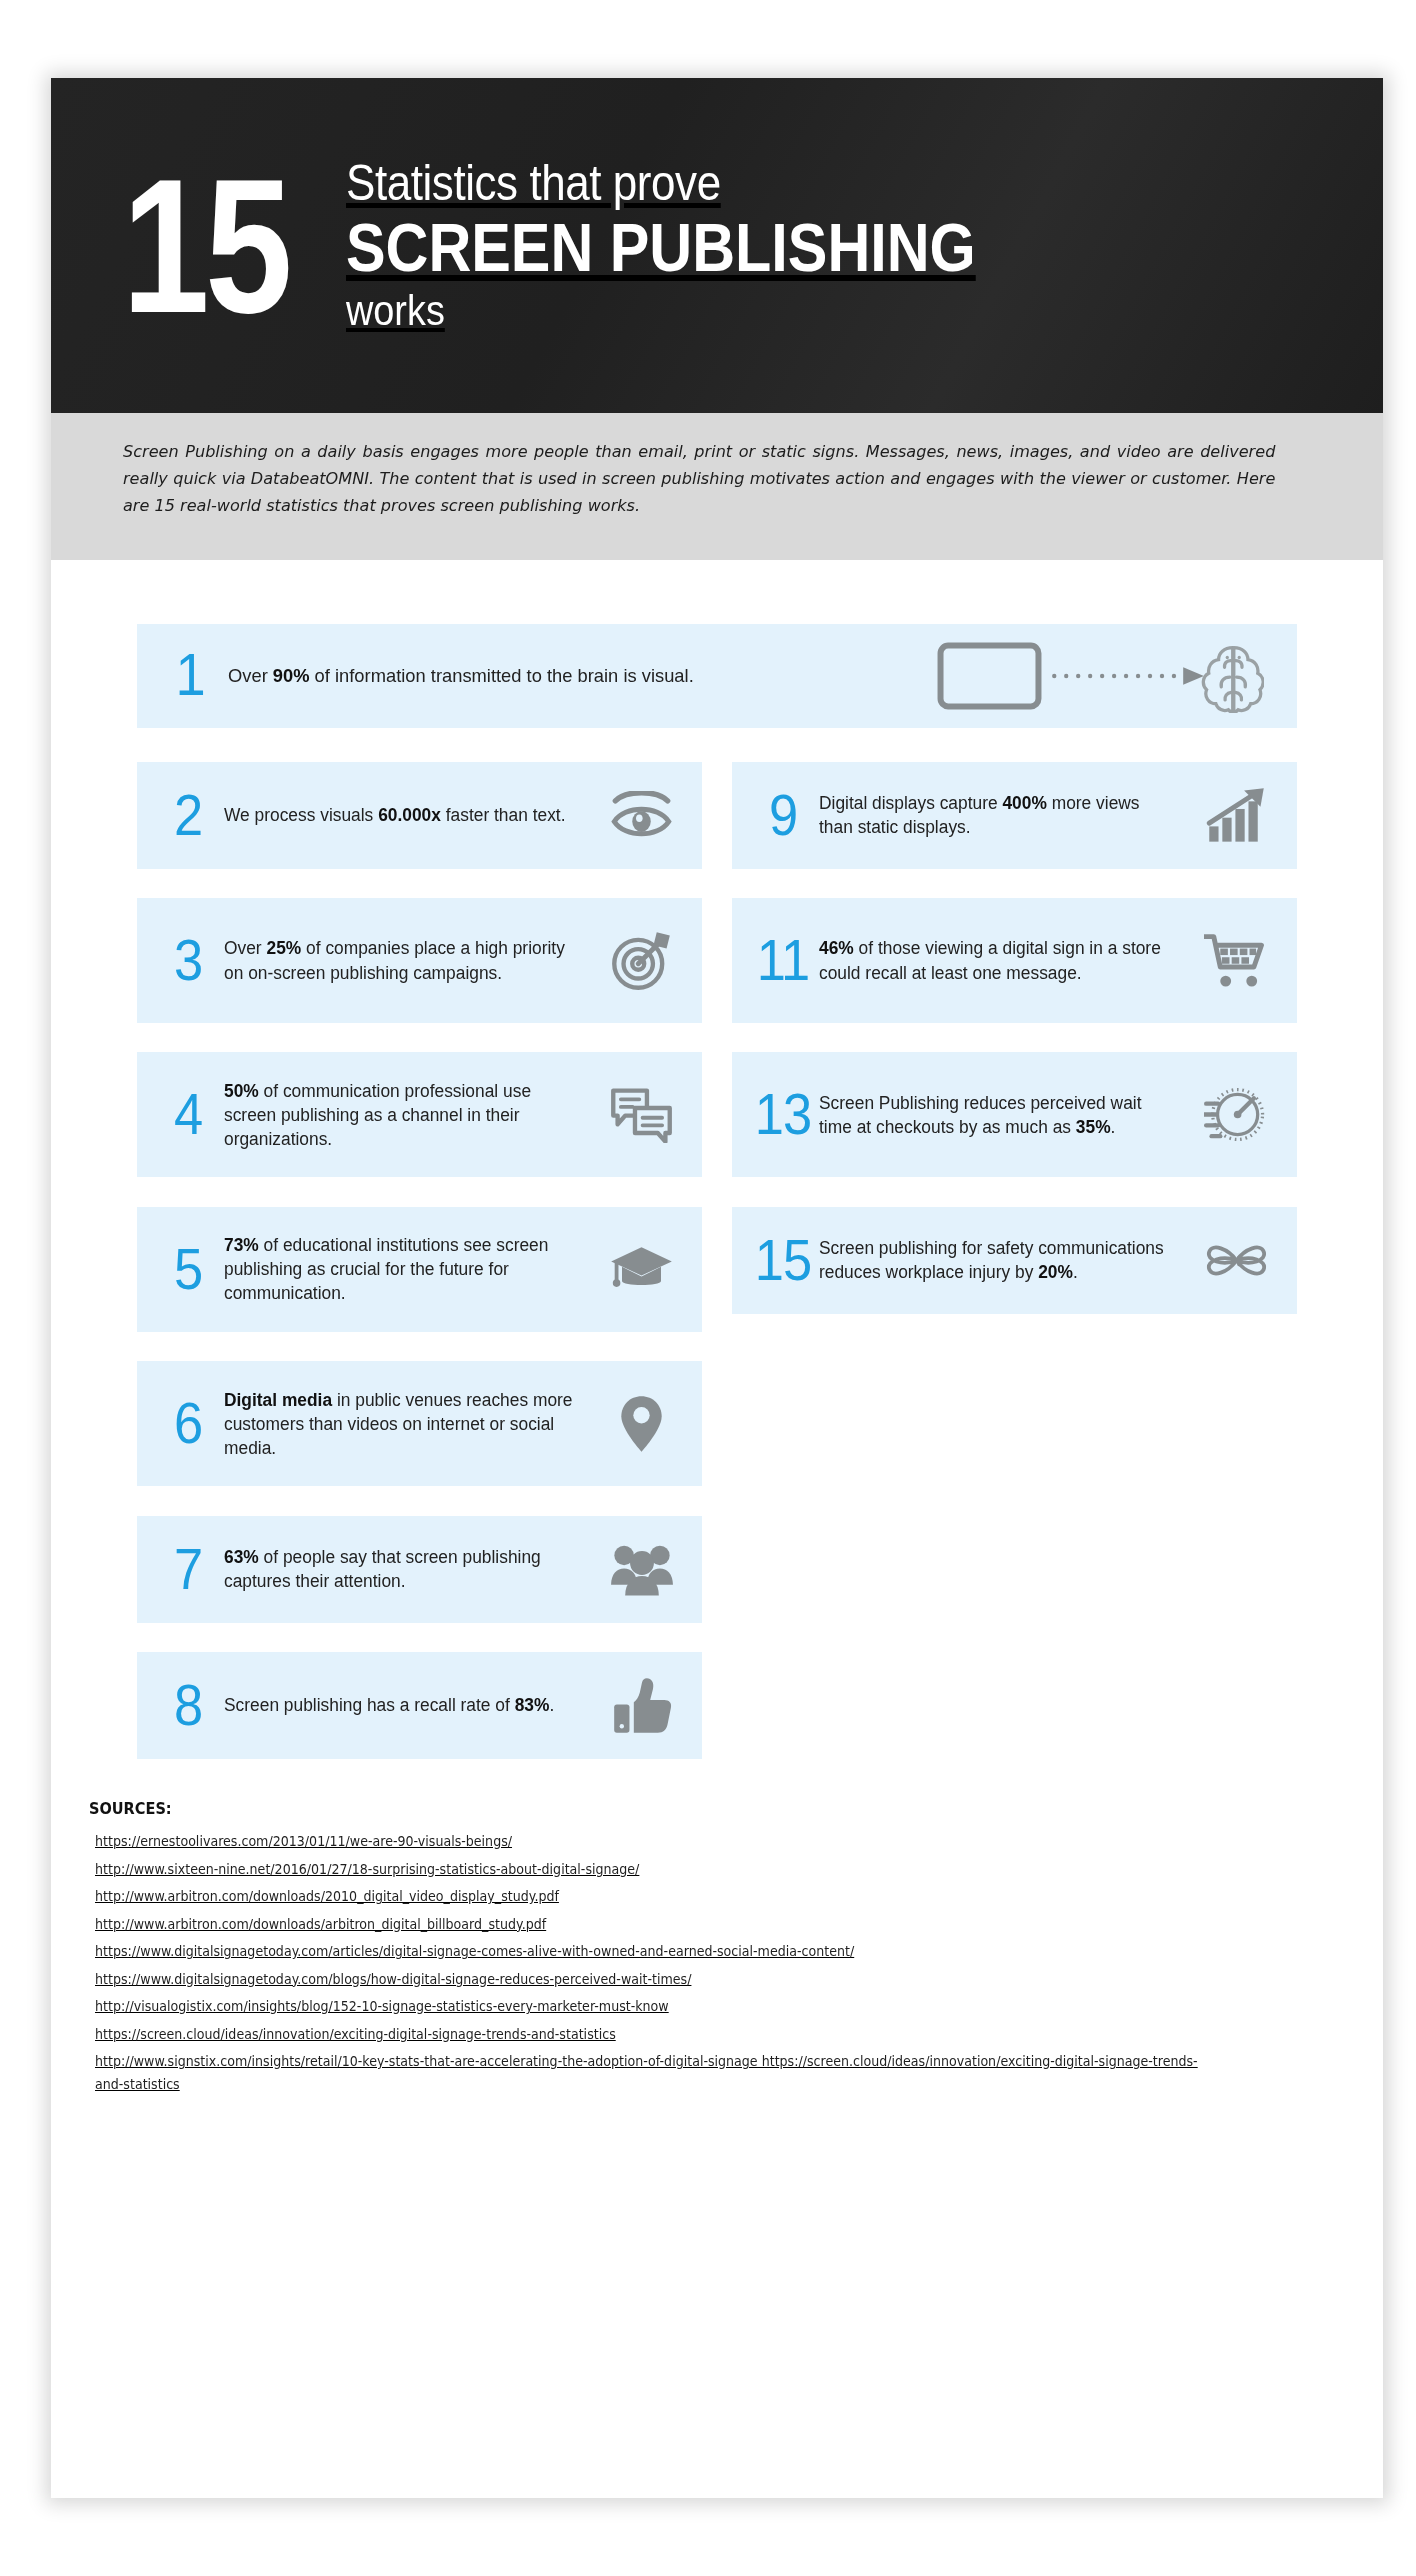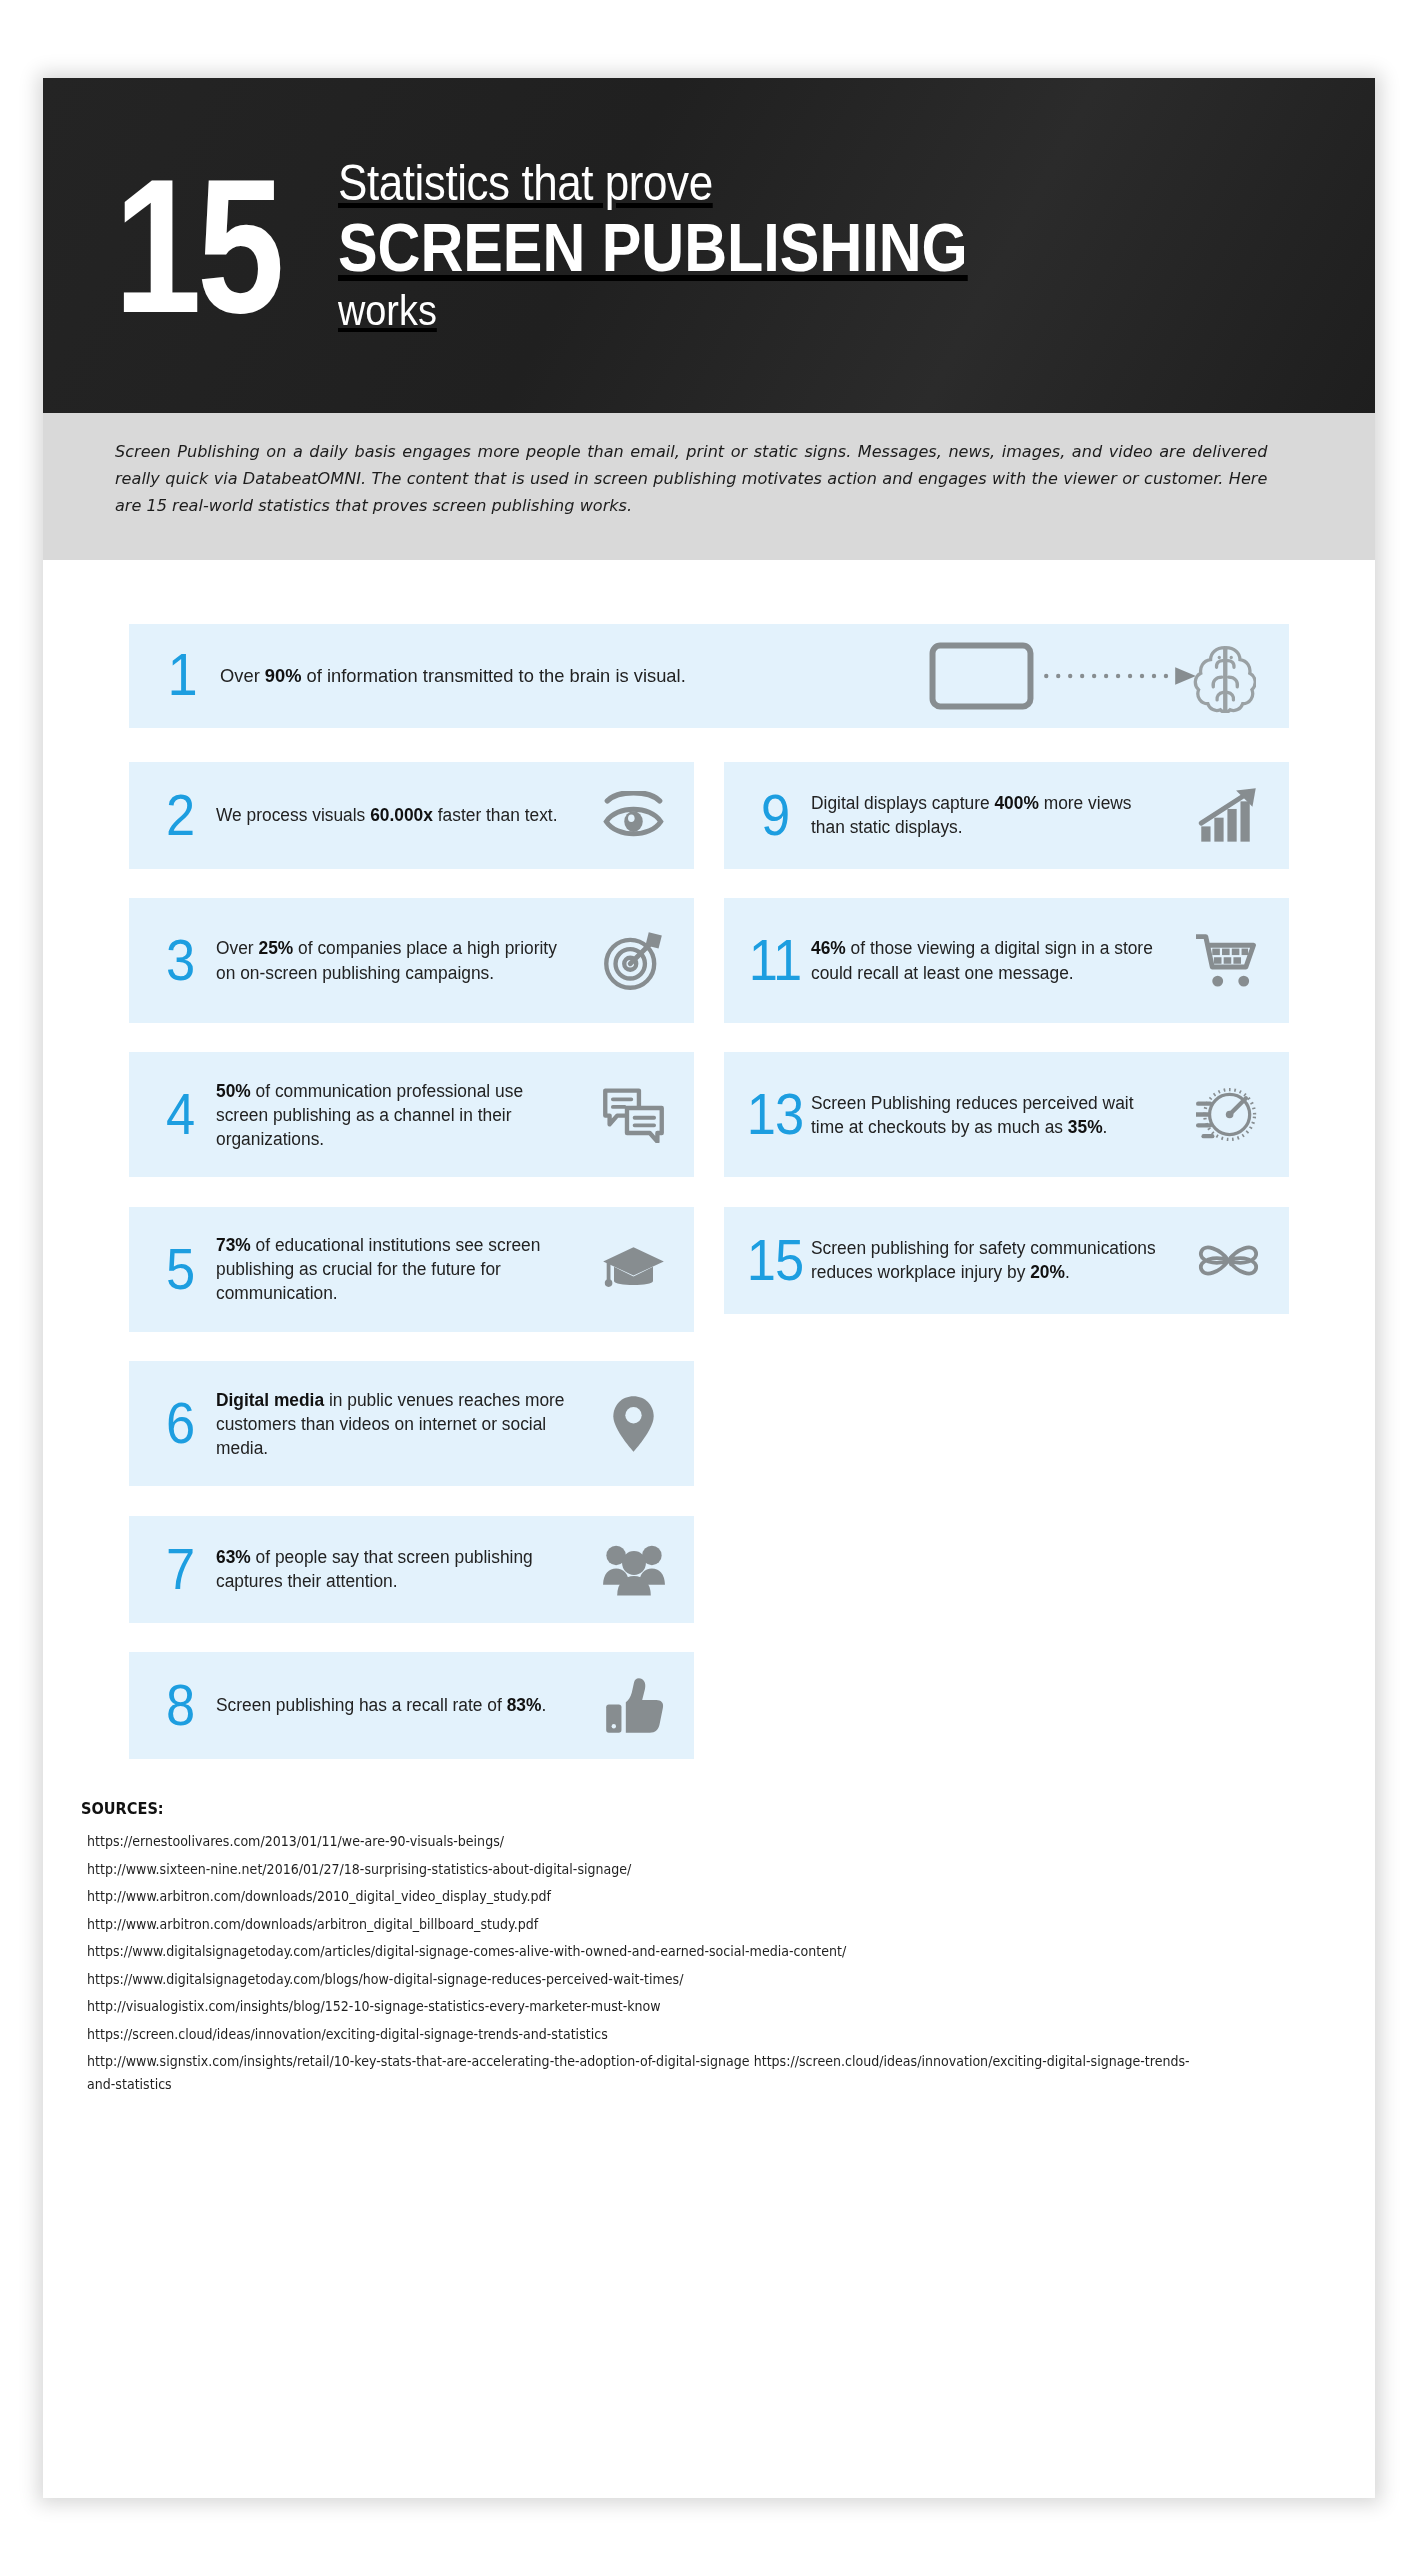--- a/index.html
+++ b/index.html
@@ -13,7 +13,7 @@
 
   .poster {
     position: absolute;
-    left: 43px; top: 78px;
+    left: 51px; top: 78px;
     width: 1332px; height: 2420px;
     background: #ffffff;
     box-shadow: 0 0 18.5px 5.5px rgba(0,0,0,0.16);

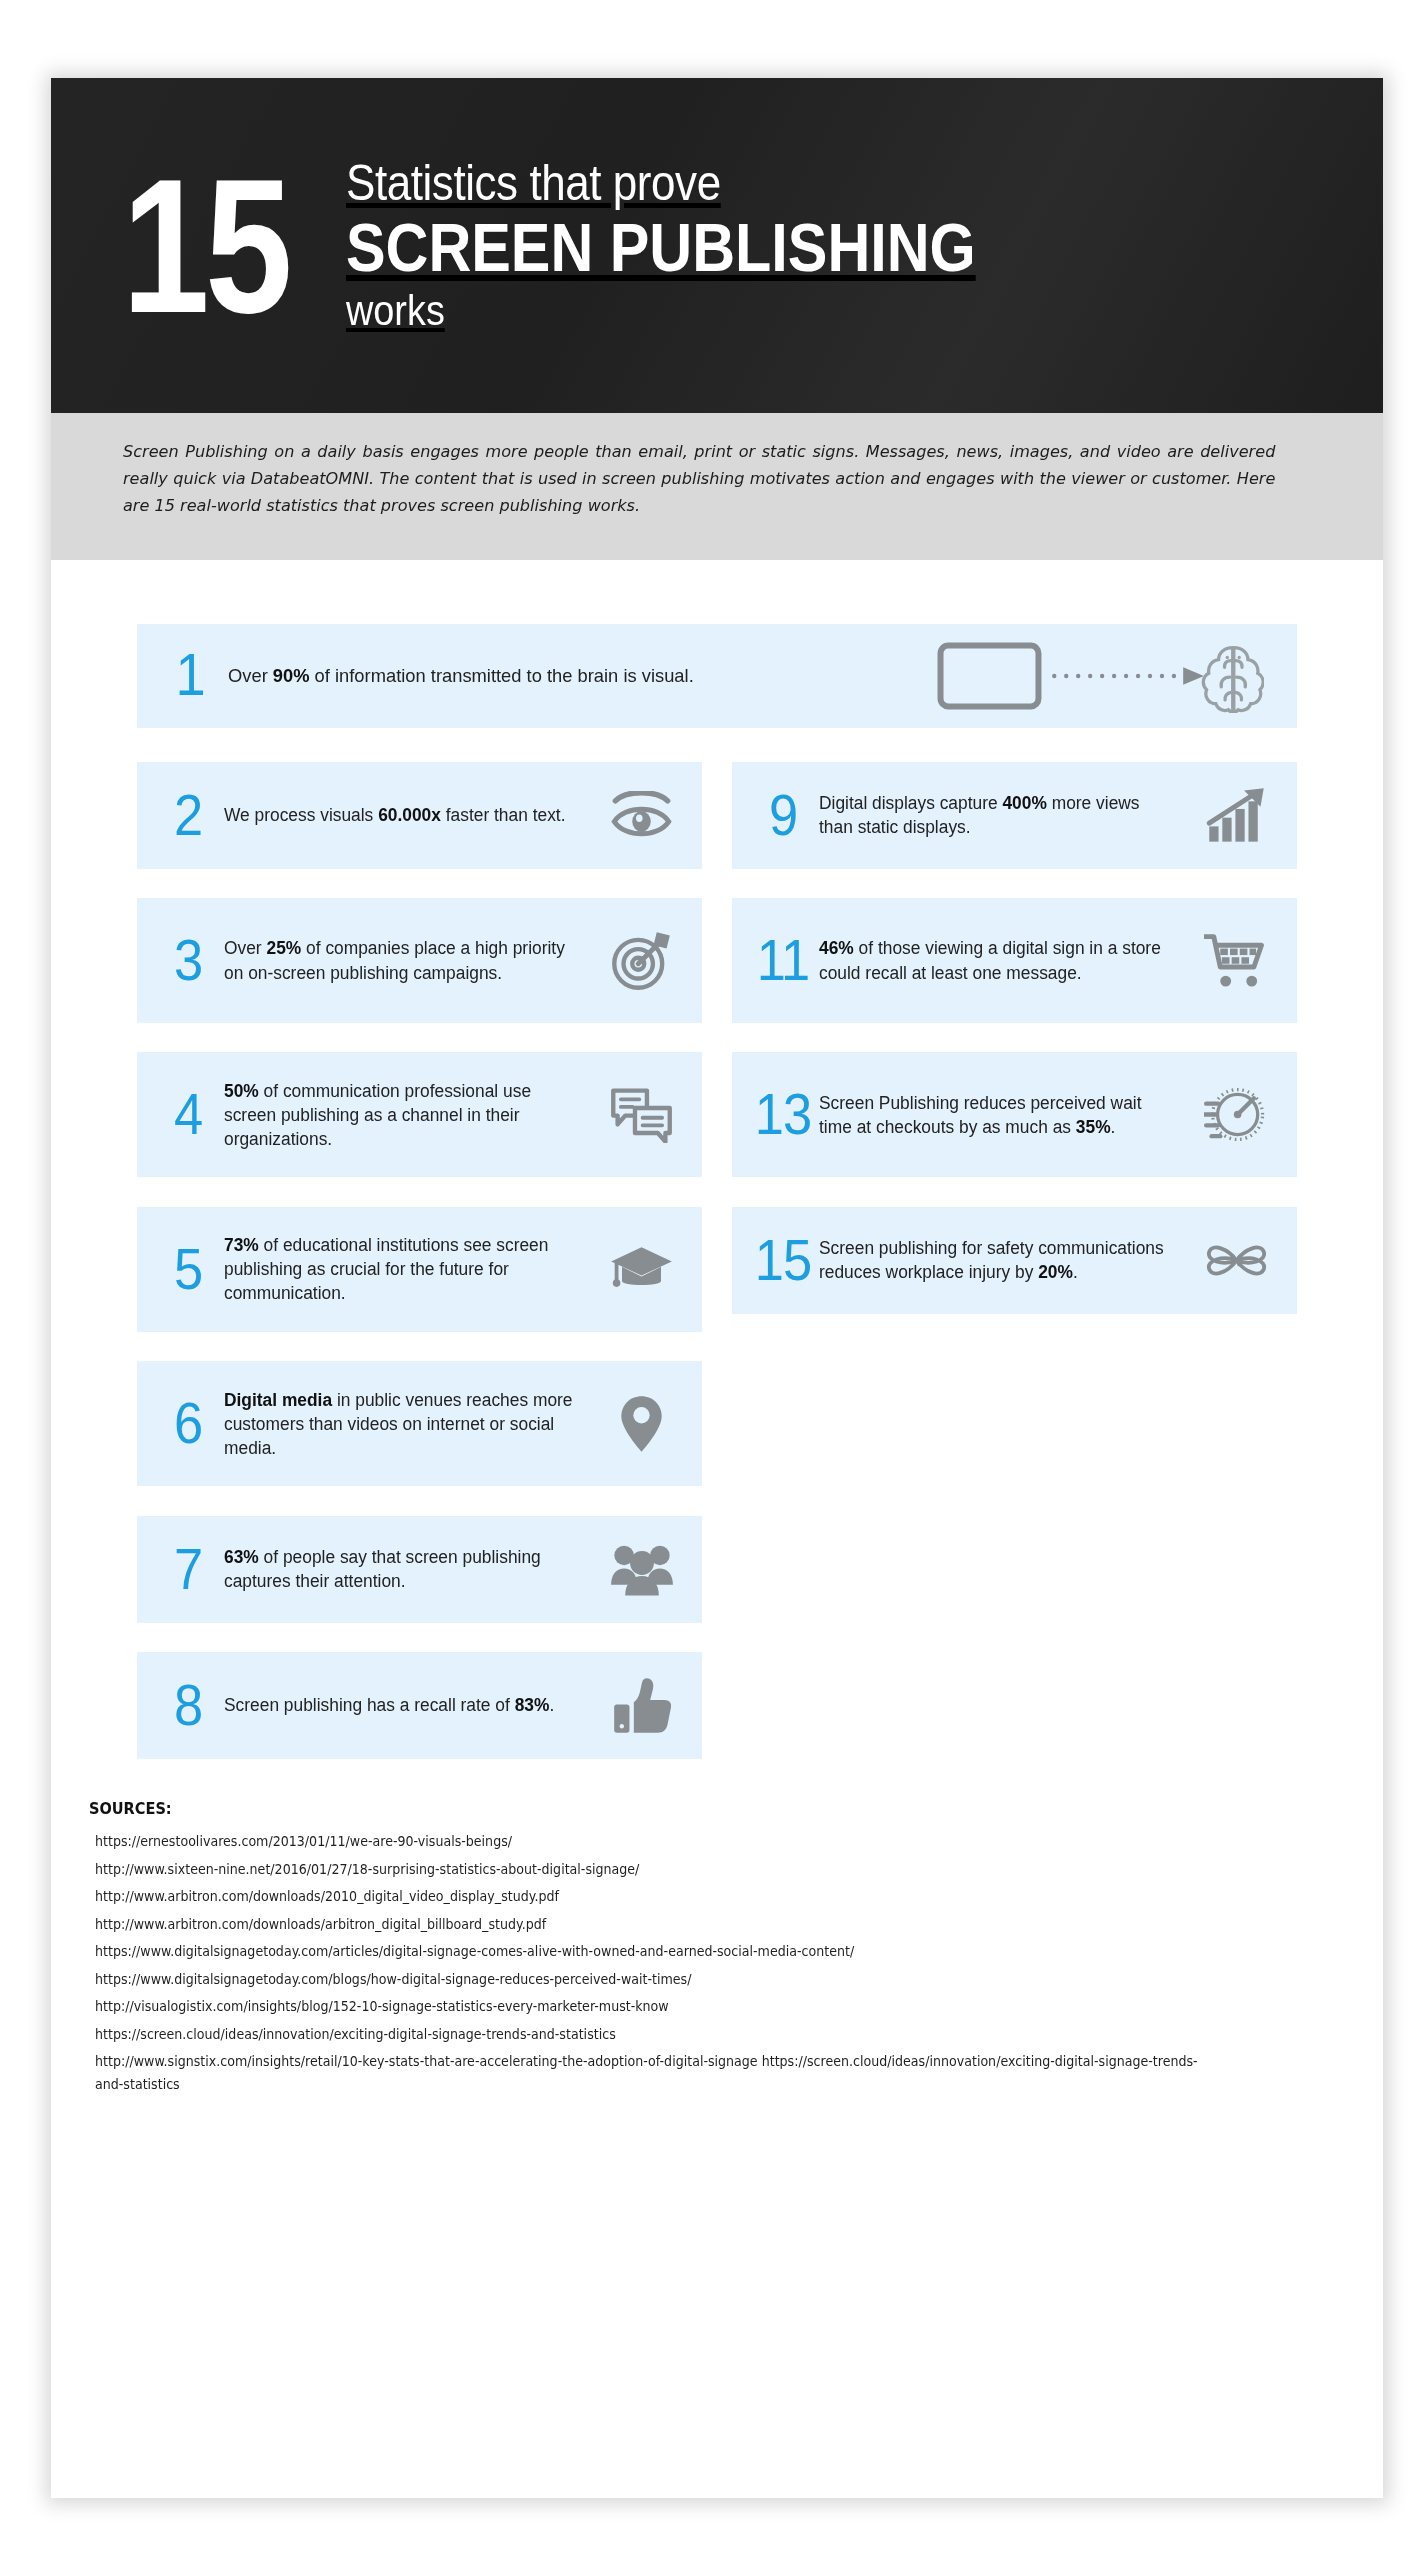--- a/index.html
+++ b/index.html
@@ -157,7 +157,7 @@
     transform: scaleX(0.95);
     transform-origin: left center;
   }
-  .src-list { padding-left: 5.5px; }
+  .src-list { padding-left: 5.5px; text-decoration: underline; }
   .src-item {
     font-size: 13.6px;
     line-height: 1.66;

